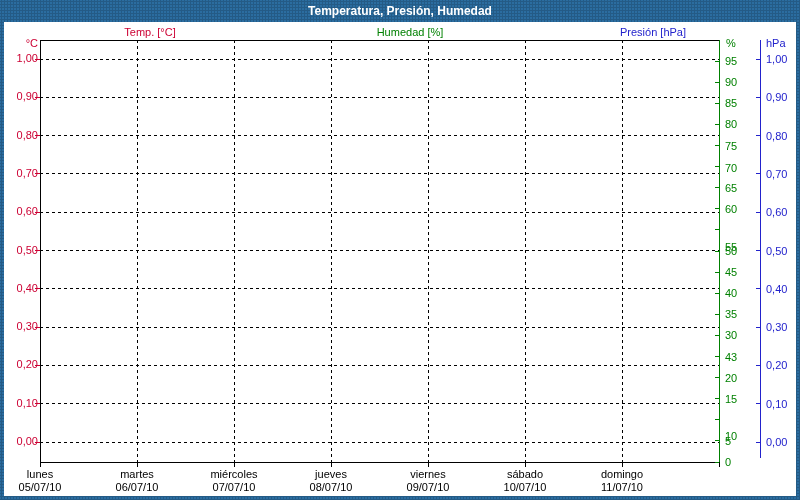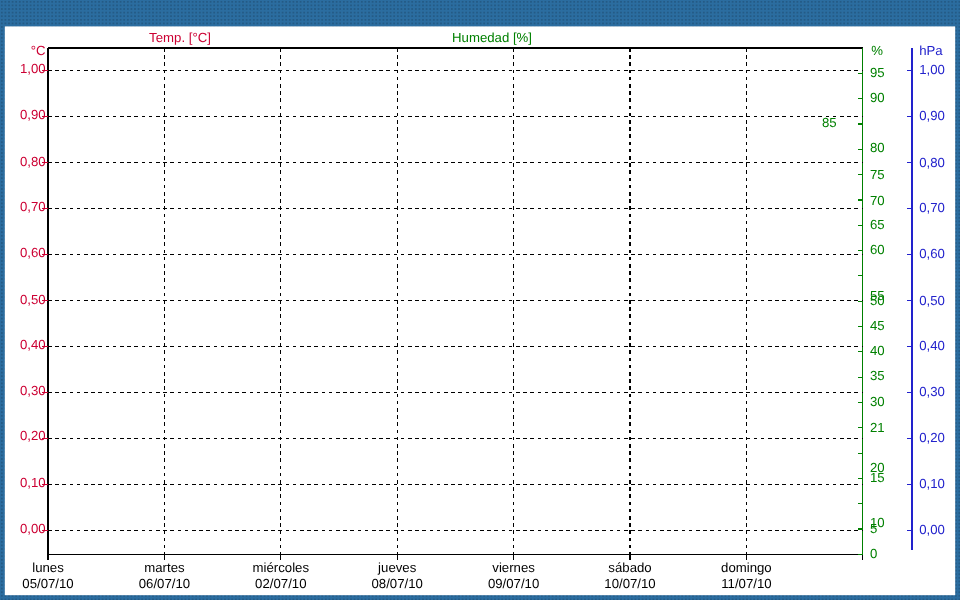--- a/index.html
+++ b/index.html
@@ -32,6 +32,9 @@
 <body>
 
 <div class="app">
+  <div class="titlebar">
+    <span>Temperatura, Presión, Humedad</span>
+  </div>
 
   <div class="content">
 

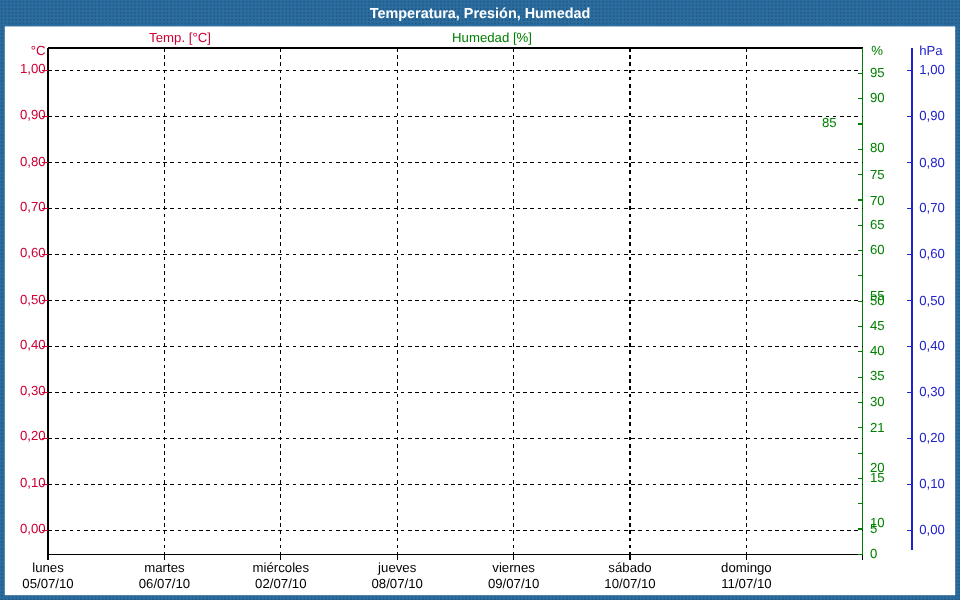--- a/index.html
+++ b/index.html
@@ -40,6 +40,7 @@
 
     <div class="legend-item axis-red" style="left:76px;">Temp. [°C]</div>
     <div class="legend-item axis-green" style="left:336px;">Humedad [%]</div>
+    <div class="legend-item axis-blue" style="left:579px;">Presión [hPa]</div>
 
     <div class="lbl axis-red right-box" style="top:16px;">°C</div>
     <div class="lbl axis-green" style="left:722px;top:16px;">%</div>

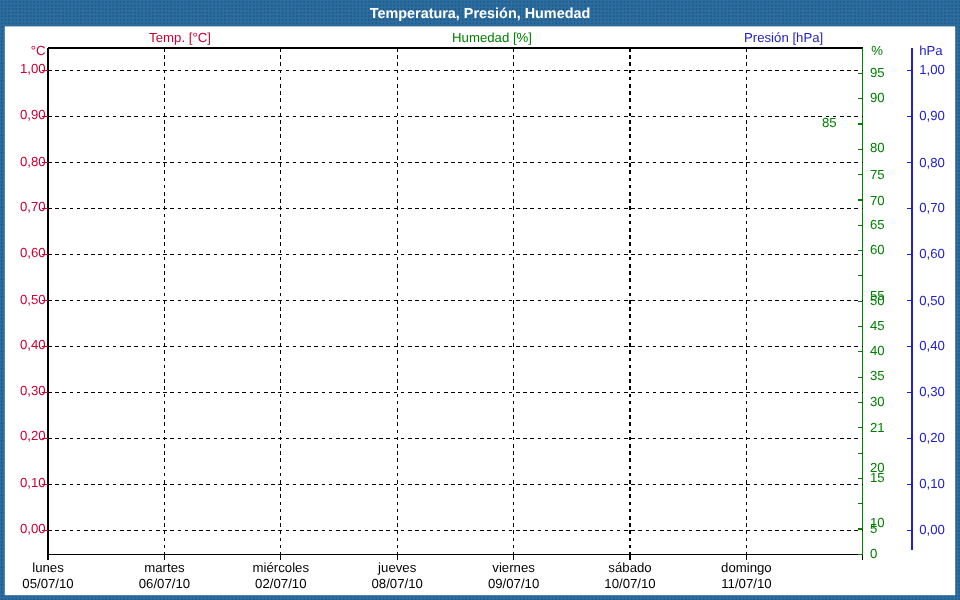--- a/index.html
+++ b/index.html
@@ -160,7 +160,7 @@
         <div class="lbl axis-black center-box" style="left: 570px; top: 460px;">11/07/10</div>
         <div class="lbl axis-green" style="left: 721px; top: 34.1px;">95</div>
         <div class="lbl axis-green" style="left: 721px; top: 55.2px;">90</div>
-        <div class="lbl axis-green" style="left: 681px; top: 76.3px;">85</div>
+        <div class="lbl axis-green" style="left: 721px; top: 76.3px;">85</div>
         <div class="lbl axis-green" style="left: 721px; top: 97.4px;">80</div>
         <div class="lbl axis-green" style="left: 721px; top: 118.5px;">75</div>
         <div class="lbl axis-green" style="left: 721px; top: 141px;">70</div>

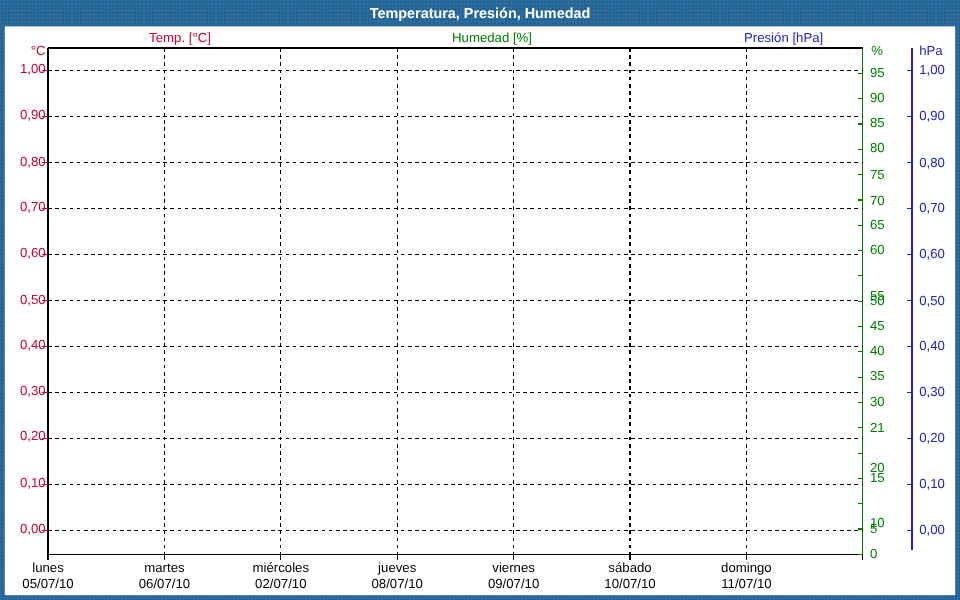--- a/index.html
+++ b/index.html
@@ -172,7 +172,7 @@
         <div class="lbl axis-green" style="left: 721px; top: 266.2px;">40</div>
         <div class="lbl axis-green" style="left: 721px; top: 287.3px;">35</div>
         <div class="lbl axis-green" style="left: 721px; top: 308.4px;">30</div>
-        <div class="lbl axis-green" style="left: 721px; top: 329.5px;">21</div>
+        <div class="lbl axis-green" style="left: 721px; top: 329.5px;">43</div>
         <div class="lbl axis-green" style="left: 721px; top: 350.6px; margin-top: 12px;">20</div>
         <div class="lbl axis-green" style="left: 721px; top: 371.7px;">15</div>
         <div class="lbl axis-green" style="left: 721px; top: 392.8px; margin-top: 16px;">10</div>

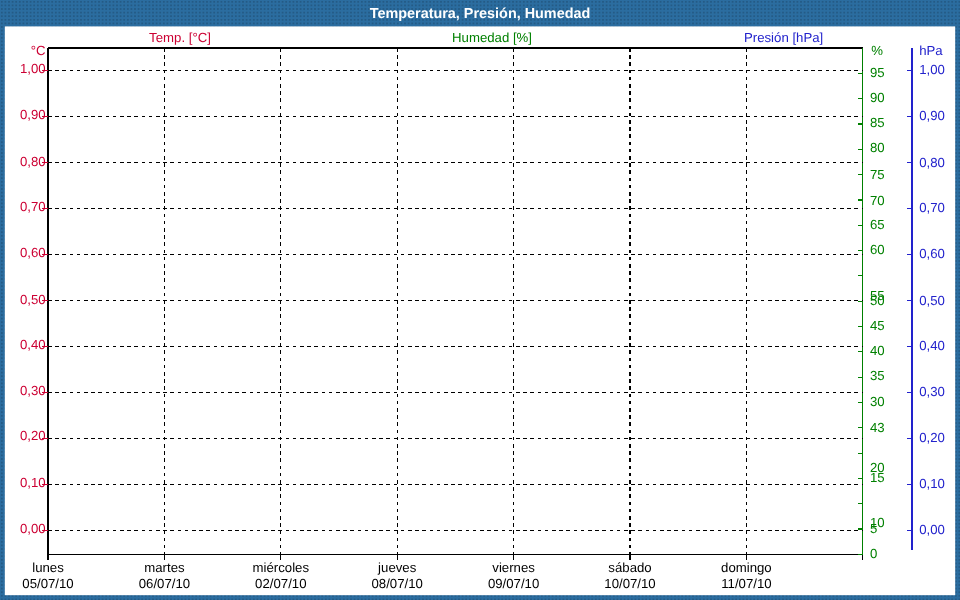--- a/index.html
+++ b/index.html
@@ -173,7 +173,7 @@
         <div class="lbl axis-green" style="left: 721px; top: 287.3px;">35</div>
         <div class="lbl axis-green" style="left: 721px; top: 308.4px;">30</div>
         <div class="lbl axis-green" style="left: 721px; top: 329.5px;">43</div>
-        <div class="lbl axis-green" style="left: 721px; top: 350.6px; margin-top: 12px;">20</div>
+        <div class="lbl axis-green" style="left: 721px; top: 350.6px;">20</div>
         <div class="lbl axis-green" style="left: 721px; top: 371.7px;">15</div>
         <div class="lbl axis-green" style="left: 721px; top: 392.8px; margin-top: 16px;">10</div>
         <div class="lbl axis-green" style="left: 721px; top: 413.9px;">5</div>

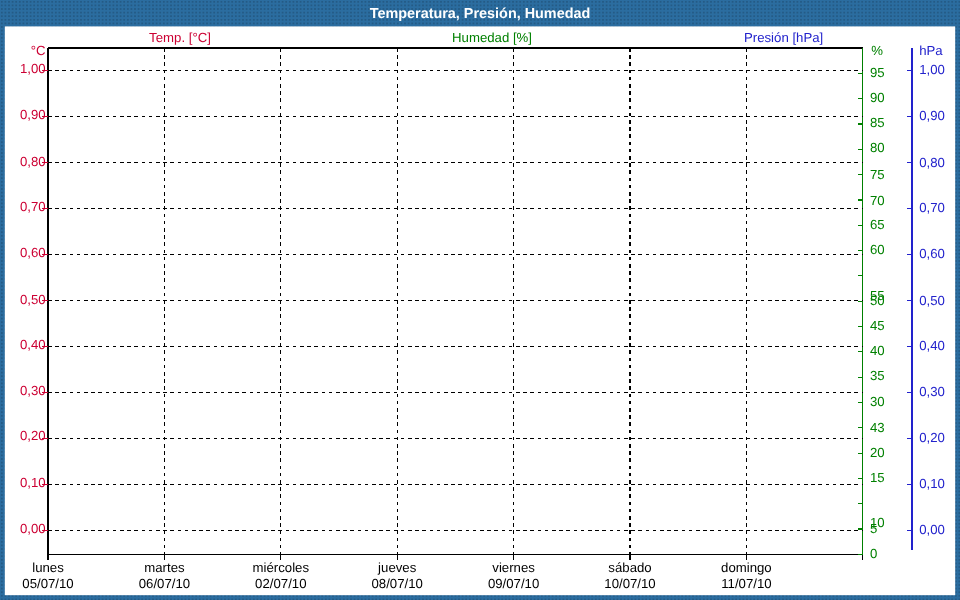--- a/index.html
+++ b/index.html
@@ -149,7 +149,7 @@
         <div class="lbl axis-black center-box" style="left: 85px; top: 447px;">martes</div>
         <div class="lbl axis-black center-box" style="left: 85px; top: 460px;">06/07/10</div>
         <div class="lbl axis-black center-box" style="left: 182px; top: 447px;">miércoles</div>
-        <div class="lbl axis-black center-box" style="left: 182px; top: 460px;">02/07/10</div>
+        <div class="lbl axis-black center-box" style="left: 182px; top: 460px;">07/07/10</div>
         <div class="lbl axis-black center-box" style="left: 279px; top: 447px;">jueves</div>
         <div class="lbl axis-black center-box" style="left: 279px; top: 460px;">08/07/10</div>
         <div class="lbl axis-black center-box" style="left: 376px; top: 447px;">viernes</div>

